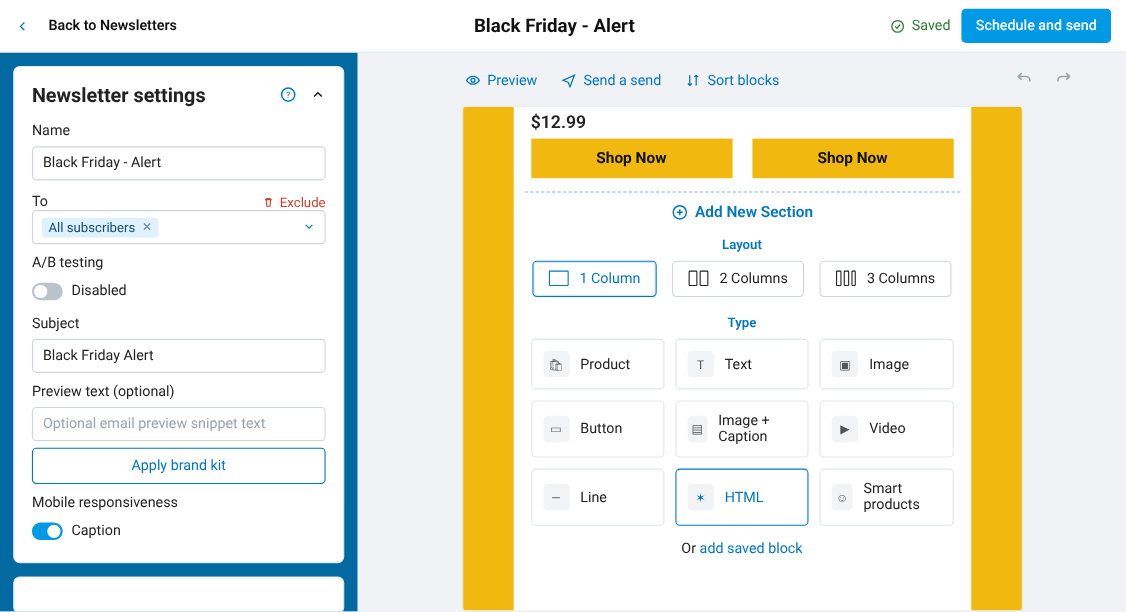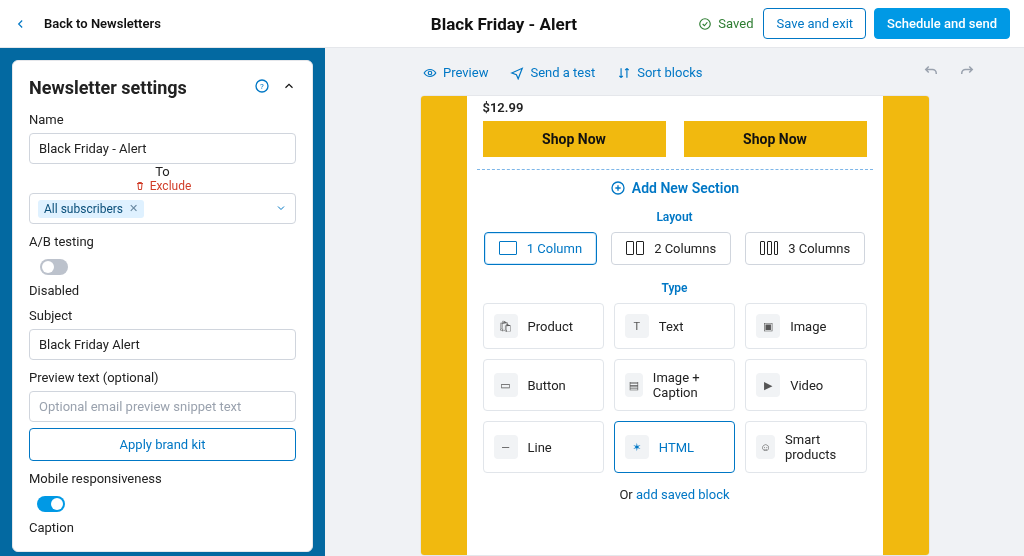--- a/index.html
+++ b/index.html
@@ -92,7 +92,6 @@
         </svg>
       <span>Saved</span>
     </div>
-    <button class="btn btn-outline">Save and exit</button>
     <button class="btn btn-primary">Schedule and send</button>
   </div>
 

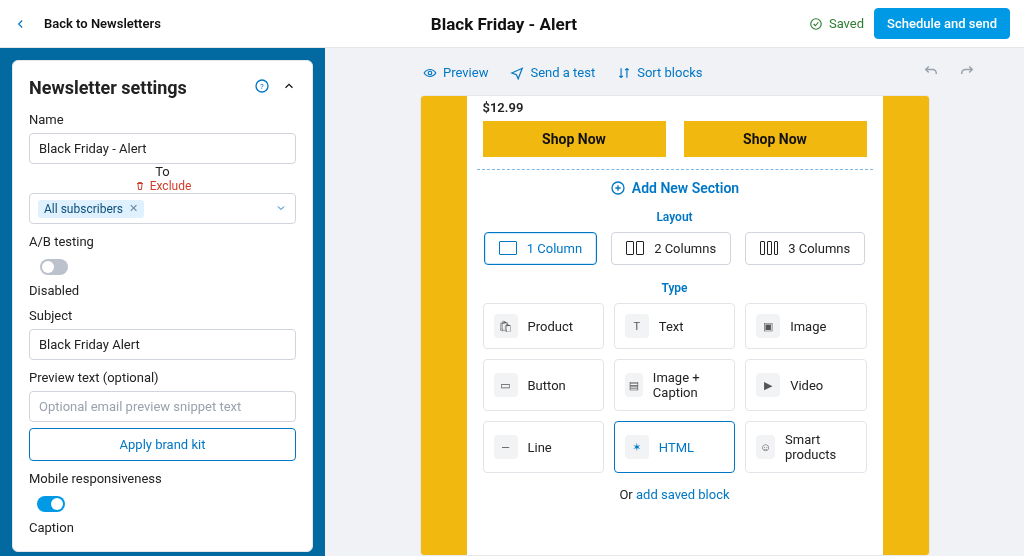--- a/index.html
+++ b/index.html
@@ -175,7 +175,7 @@
           <svg width="14" height="14" viewBox="0 0 24 24">
               <path d="M3 12l18-8-7 18-3-7-8-3z" fill="none" stroke="#0077c5" stroke-width="2"></path>
             </svg>
-          <span>Send a test</span>
+          <span>Send a send</span>
         </span>
         <span class="tbtn">
           <svg width="14" height="14" viewBox="0 0 24 24">

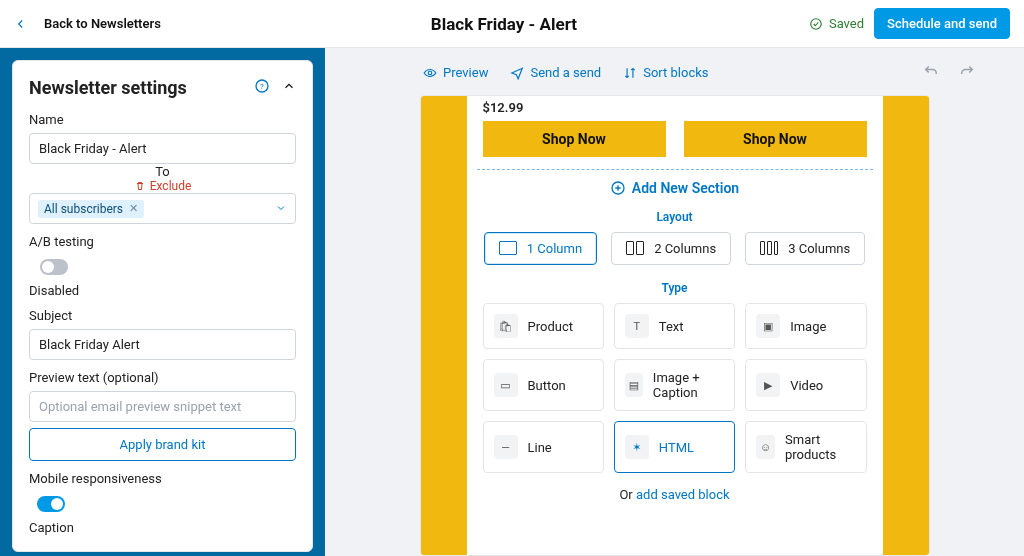--- a/index.html
+++ b/index.html
@@ -52,7 +52,7 @@
   .canvas { width: 510px; background:#fff; border:1px solid #e5e7eb; border-radius:4px; display:flex; position:relative; overflow:hidden; }
   .bandL, .bandR { width:46px; background:#f1b90f; }
   .content { flex:1; display:flex; flex-direction:column; padding:0 8px; }
-  .pricerow { padding: 4px 8px 0 8px; font-size: 13px; font-weight:600; }
+  .pricerow { padding: 4px 8px 0 8px; font-size: 16px; font-weight:600; }
   .btnsrow { display:flex; gap:18px; padding: 6px 8px 12px 8px; }
   .shopbtn { flex:1; background:#f1b90f; color:#111; text-align:center; padding:10px 0; font-weight:700; font-size:14px; cursor:pointer; }
   .divider { border-top:1px dashed #7db6e8; margin: 0 2px 10px; }

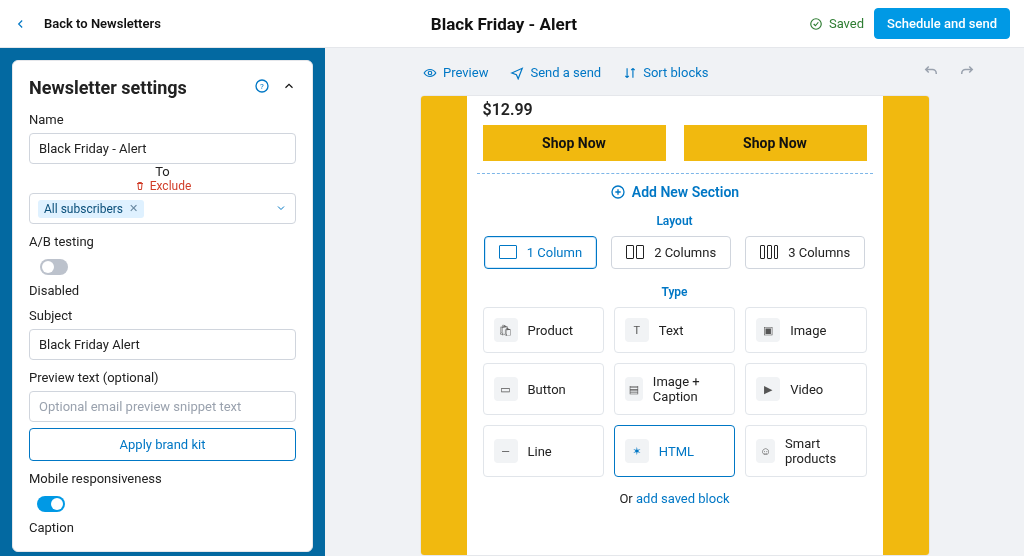--- a/index.html
+++ b/index.html
@@ -118,7 +118,7 @@
         <label class="fld">Name</label>
         <input class="input" value="Black Friday - Alert" style="">
 
-        <div class="rowline" style="flex-direction:column;">
+        <div class="rowline" style="margin-top:12px;">
           <label class="fld" style="margin:0">To</label>
           <span class="exclude">
             <svg width="12" height="12" viewBox="0 0 24 24">

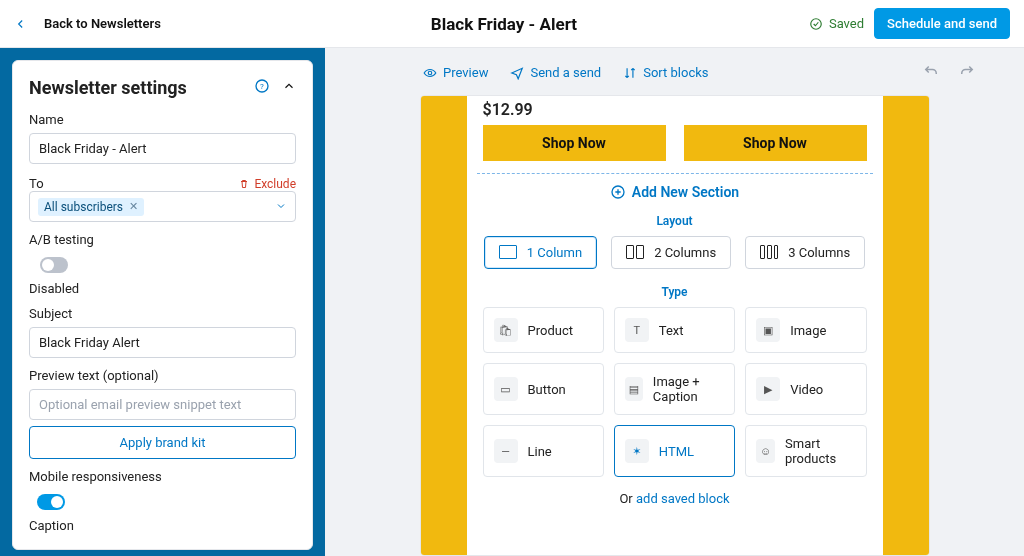--- a/index.html
+++ b/index.html
@@ -32,7 +32,7 @@
   .chip { background: #dff1ff; color: #0a4f7a; font-size: 12px; padding: 2px 6px; border-radius: 3px; display: inline-flex; align-items: center; gap: 6px; }
   .chip .x { color: #6887a0; cursor: pointer; font-size: 11px; }
   .chev { color: #0077c5; }
-  .tgl { display: inline-flex; align-items: center; gap: 8px; font-size: 13px; margin-top: 4px; flex-direction: column; }
+  .tgl { display: inline-flex; align-items: flex-start; gap: 8px; font-size: 13px; margin-top: 4px; }
   .toggle { width: 28px; height: 16px; border-radius: 10px; position: relative; }
   .toggle.off { background: #bcc2cc; }
   .toggle.on  { background: #0099e5; }

